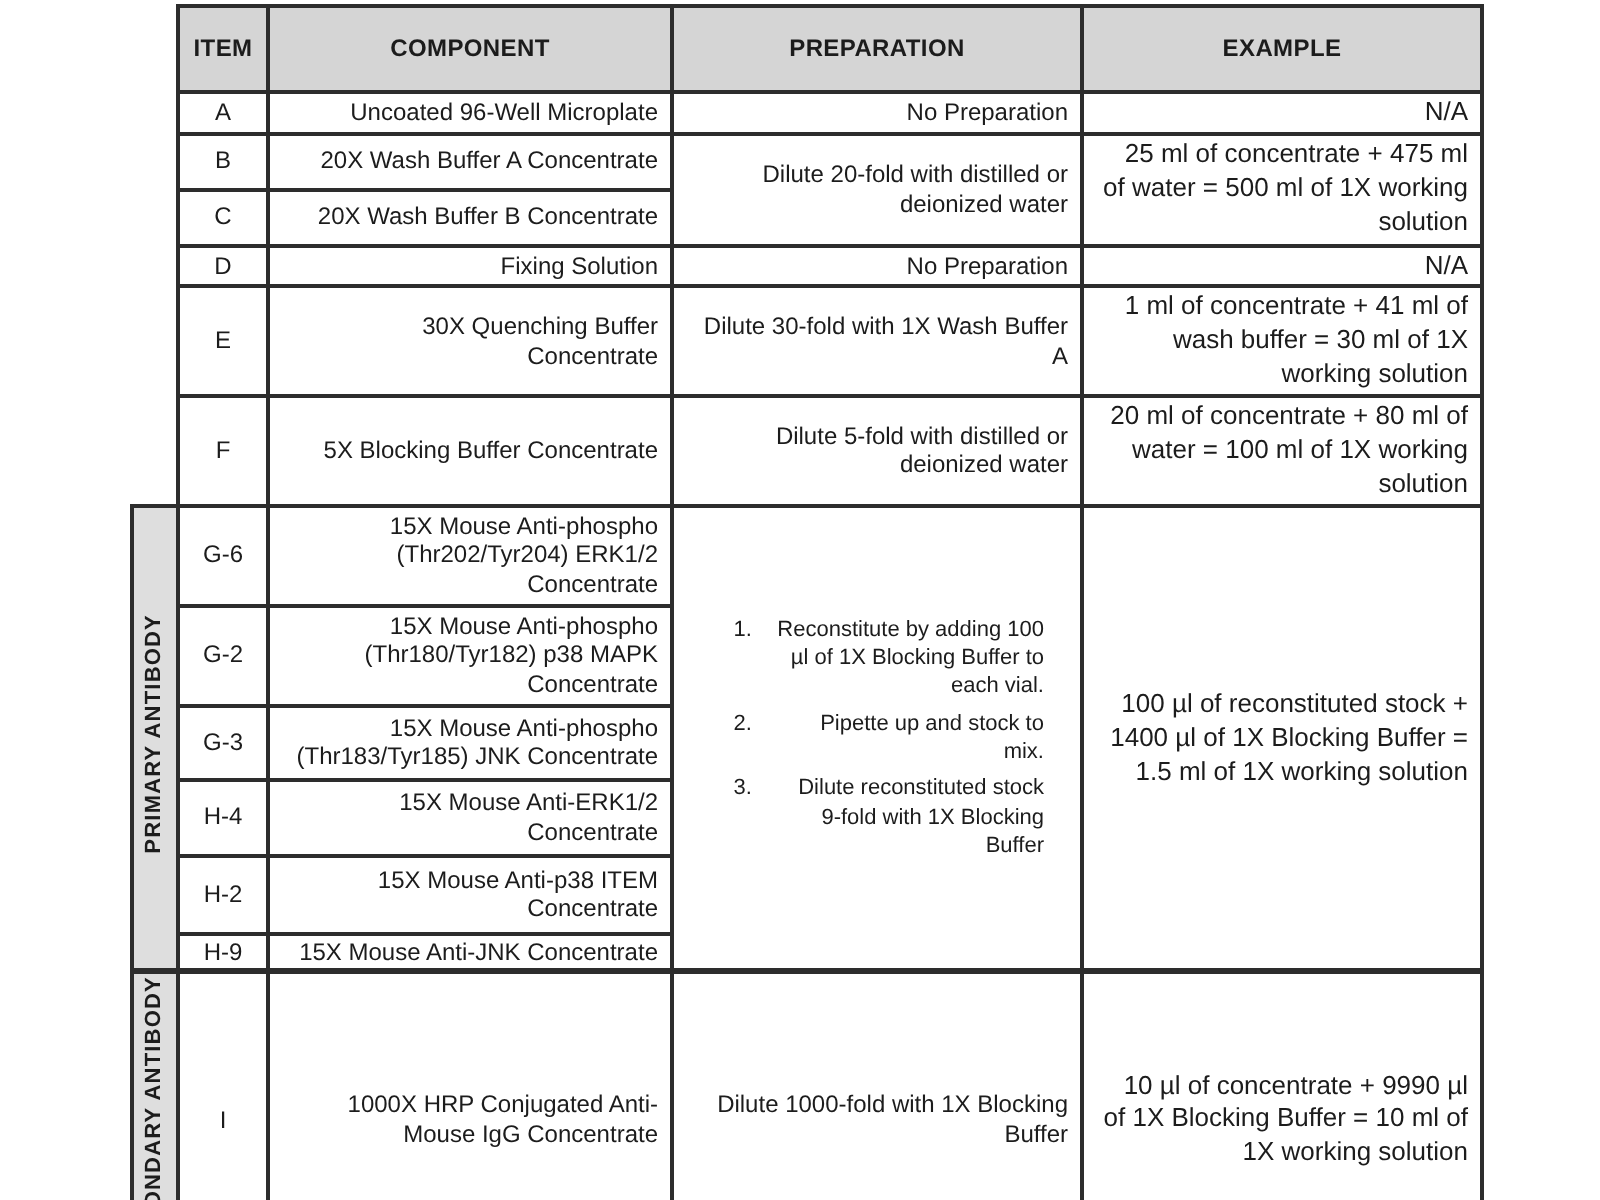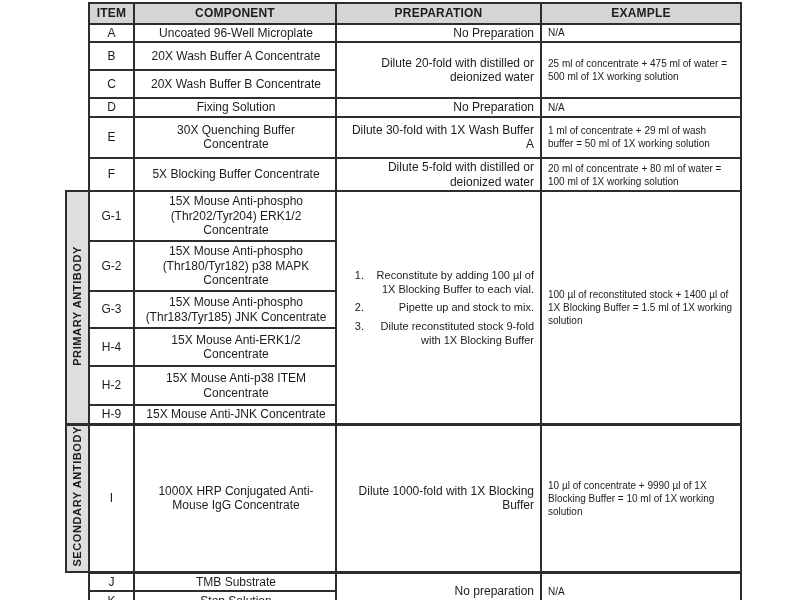--- a/index.html
+++ b/index.html
@@ -32,7 +32,7 @@
     text-align: center;
     font-size: 12px;
     letter-spacing: 0.2px;
-    padding: 2px 2px;
+    padding: 13px 2px;
   }
   td.item { text-align: center; }
   td.comp { text-align: center; padding-left: 8px; }

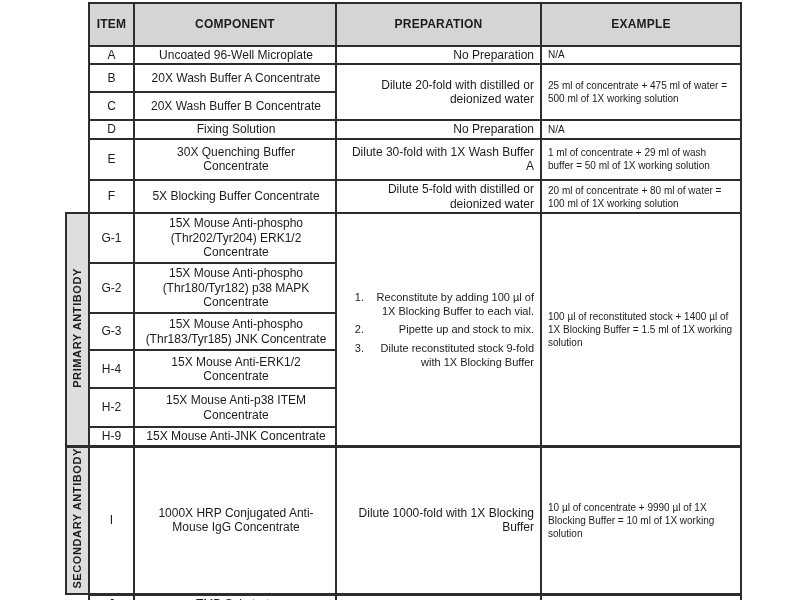--- a/index.html
+++ b/index.html
@@ -35,7 +35,7 @@
     padding: 13px 2px;
   }
   td.item { text-align: center; }
-  td.comp { text-align: center; padding-left: 8px; }
+  td.comp { text-align: right; padding-left: 8px; }
   td.prep { text-align: right; }
   td.ex   { text-align: left; font-size: 10px; line-height: 1.3; margin-top: 10px; }
   td.ghost {

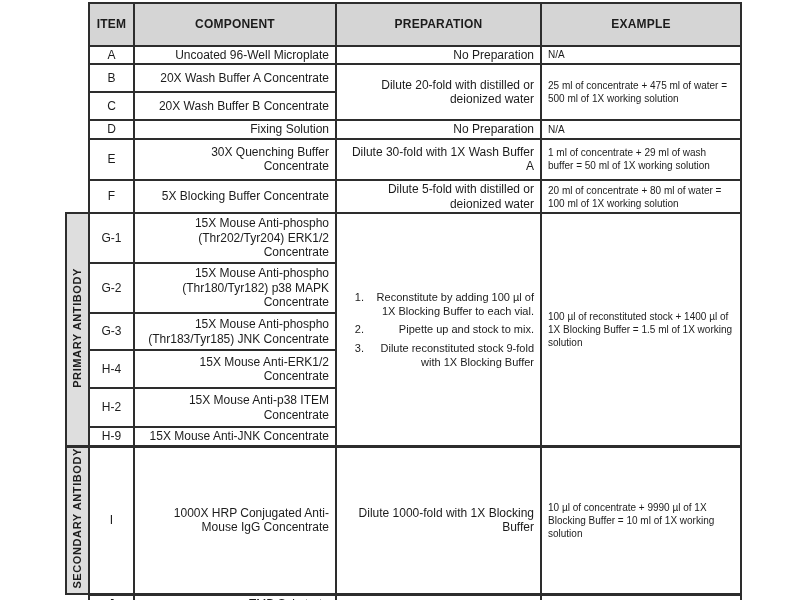--- a/index.html
+++ b/index.html
@@ -37,7 +37,7 @@
   td.item { text-align: center; }
   td.comp { text-align: right; padding-left: 8px; }
   td.prep { text-align: right; }
-  td.ex   { text-align: left; font-size: 10px; line-height: 1.3; margin-top: 10px; }
+  td.ex   { text-align: right; font-size: 13px; line-height: 1.3; margin-top: 10px; }
   td.ghost {
     border: none !important;
     background: #ffffff;

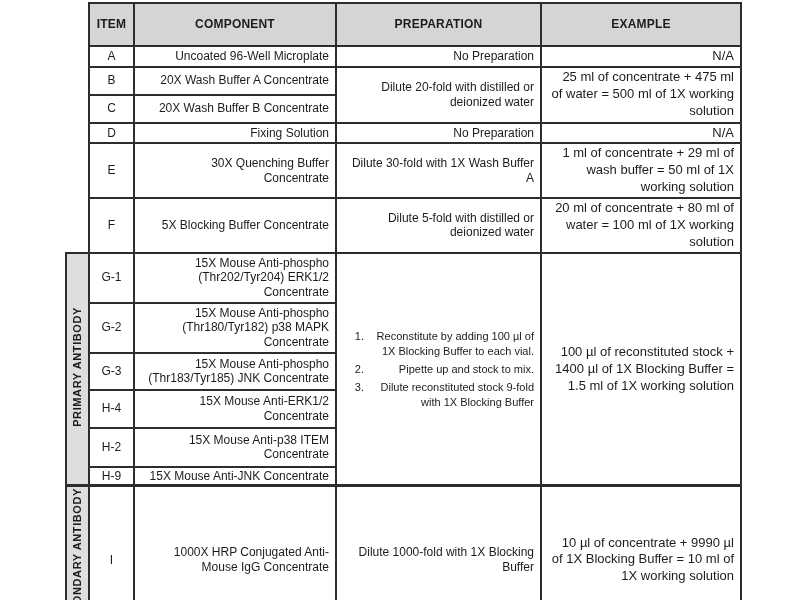--- a/index.html
+++ b/index.html
@@ -141,7 +141,7 @@
       <td class="item">E</td>
       <td class="comp">30X Quenching Buffer Concentrate</td>
       <td class="prep">Dilute 30-fold with 1X Wash Buffer A</td>
-      <td class="ex">1 ml of concentrate + 29 ml of wash buffer = 50 ml of 1X working solution</td>
+      <td class="ex">1 ml of concentrate + 41 ml of wash buffer = 30 ml of 1X working solution</td>
     </tr>
 
     <tr class="r-f">

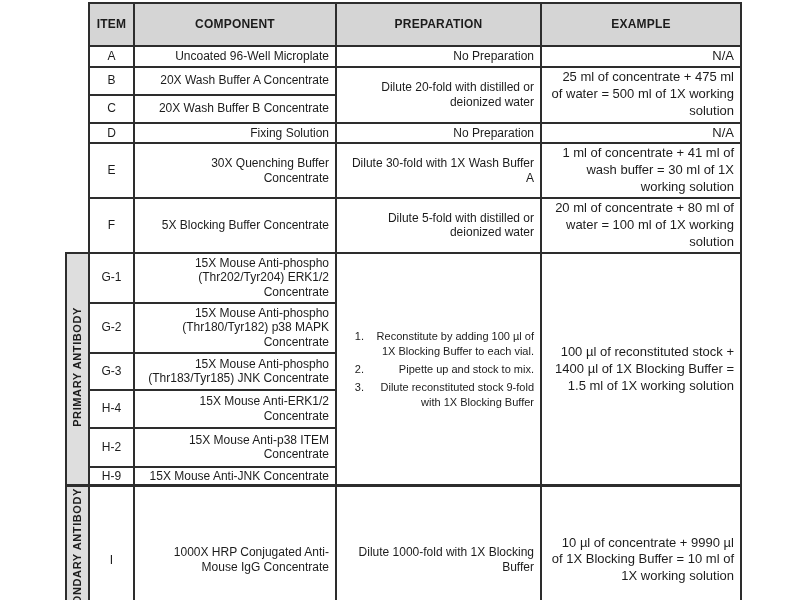--- a/index.html
+++ b/index.html
@@ -156,7 +156,7 @@
       <td class="vlabel" rowspan="6">
         <span class="vtext">PRIMARY ANTIBODY</span>
       </td>
-      <td class="item">G-1</td>
+      <td class="item">G-6</td>
       <td class="comp">15X Mouse Anti-phospho (Thr202/Tyr204) ERK1/2 Concentrate</td>
       <td class="prep" rowspan="6">
         <ol class="steps">

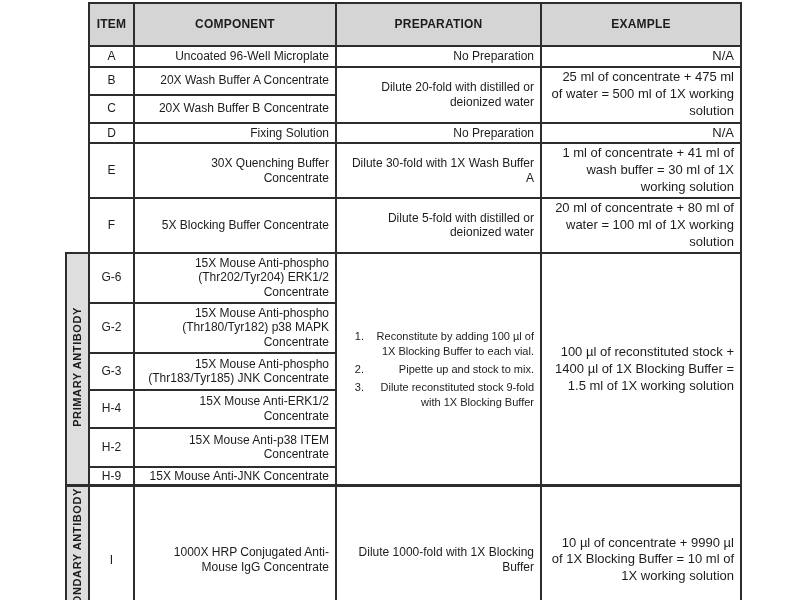--- a/index.html
+++ b/index.html
@@ -59,7 +59,7 @@
     white-space: nowrap;
   }
   ol.steps {
-    margin: 0;
+    margin: 12px;
     padding-left: 24px;
     font-size: 11px;
     line-height: 1.3;

